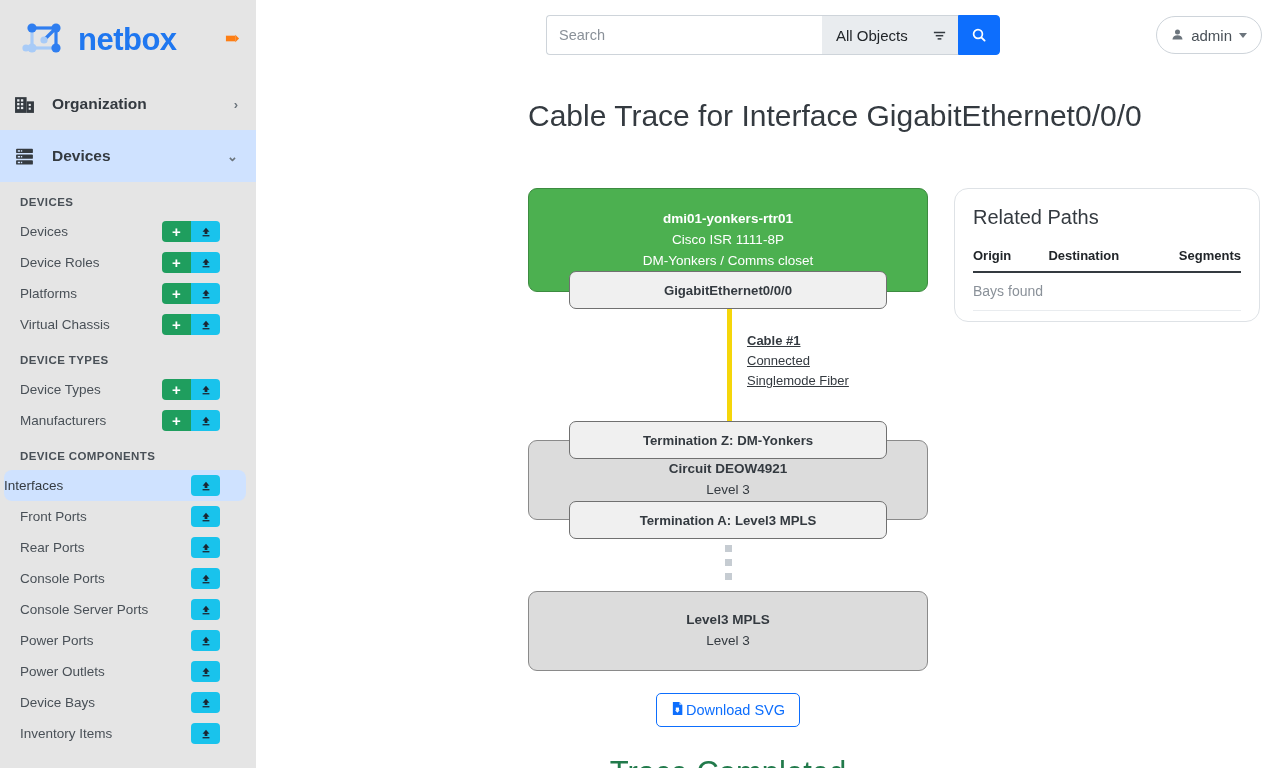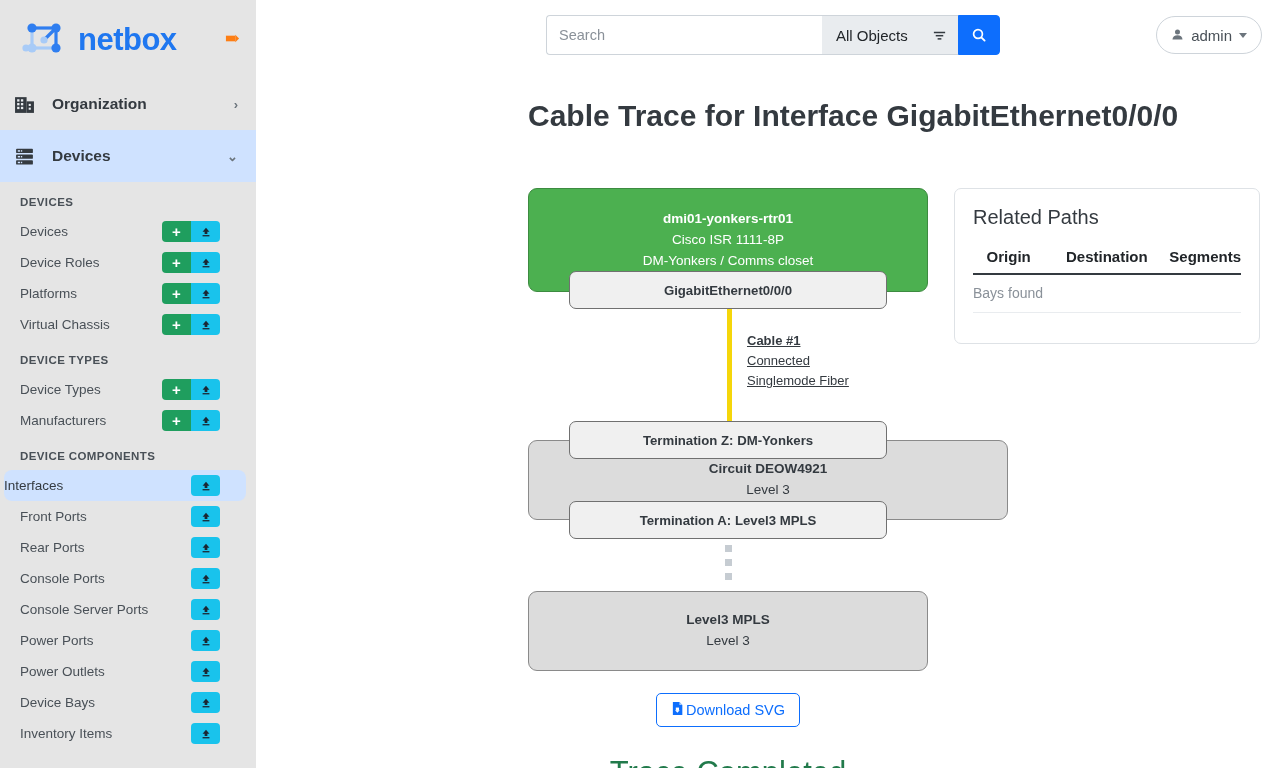--- a/index.html
+++ b/index.html
@@ -117,7 +117,7 @@
   }
 
   .page-title {
-    font-size: 30px; font-weight: 700; color: #343a40;
+    font-size: 30px; font-weight: 400; color: #343a40;
     padding: 6px 0 0 272px; line-height: 1.3;
   }
 

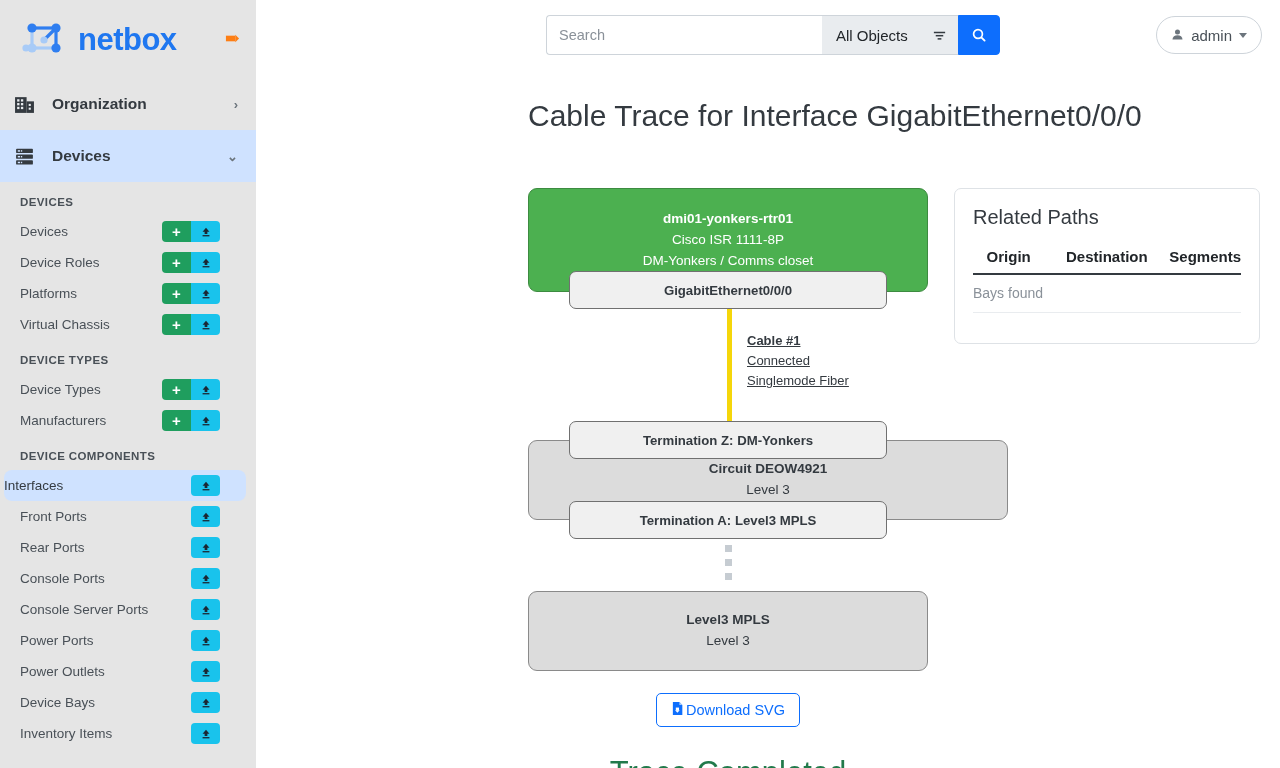--- a/index.html
+++ b/index.html
@@ -195,8 +195,8 @@
 
   
   .card {
-    border: 1px solid #dee2e6; border-radius: 7px; background: #fff;
-    padding: 17px 18px 30px 18px;
+    border: 1px solid #dee2e6; border-radius: 14px; background: #fff;
+    padding: 17px 18px 10px 18px;
   }
   .card-title { font-size: 20px; color: #343a40; font-weight: 400; margin-bottom: 19px; }
   table.paths { width: 100%; border-collapse: collapse; }

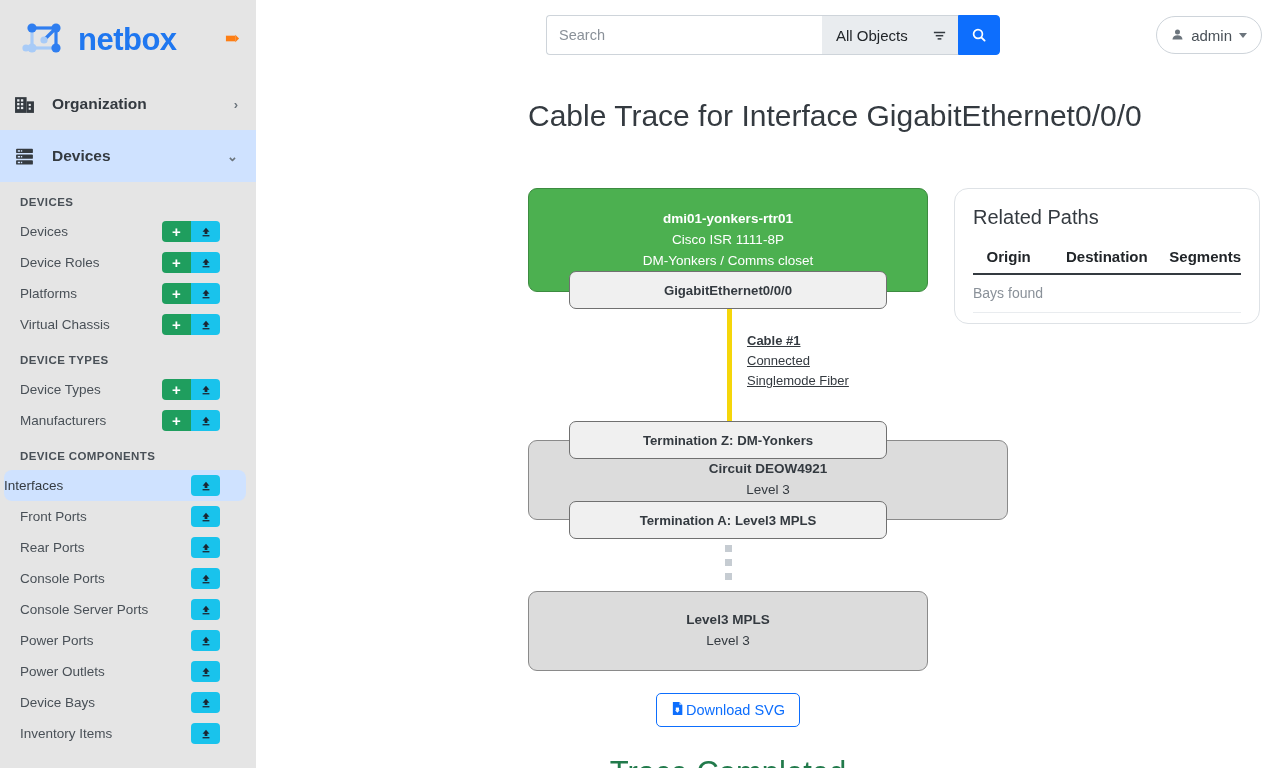--- a/index.html
+++ b/index.html
@@ -201,7 +201,7 @@
   .card-title { font-size: 20px; color: #343a40; font-weight: 400; margin-bottom: 19px; }
   table.paths { width: 100%; border-collapse: collapse; }
   table.paths th {
-    text-align: center; font-size: 15px; font-weight: 700; color: #212529;
+    text-align: left; font-size: 13px; font-weight: 700; color: #212529;
     padding: 0 0 8px 0; border-bottom: 2px solid #343a40;
   }
   table.paths td {

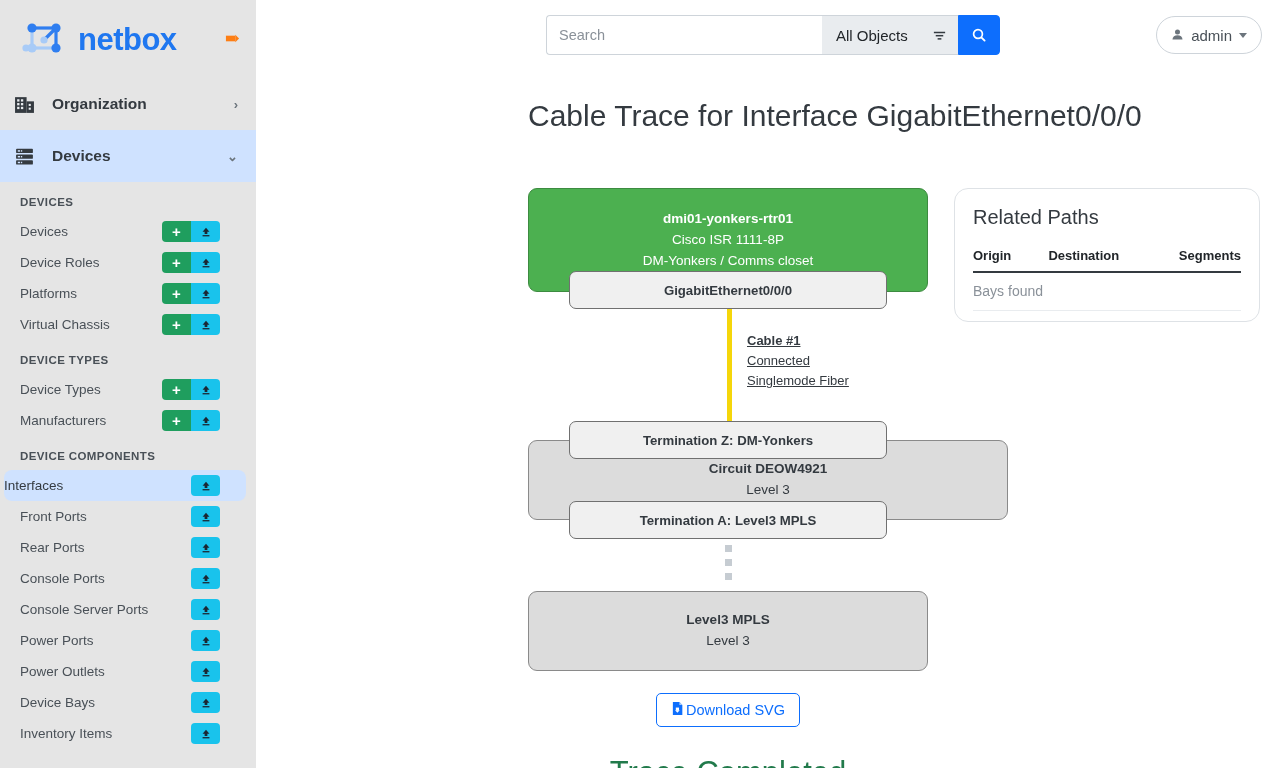--- a/index.html
+++ b/index.html
@@ -165,7 +165,7 @@
 
   .circuit-wrap { position: relative; }
   .circuit-body {
-    width: 480px; height: 80px; margin-top: -19px;
+    width: 400px; height: 80px; margin-top: -19px;
     background: #dcdcdc; border: 1px solid #8a8a8a; border-radius: 9px;
     display: flex; flex-direction: column; align-items: center; justify-content: center;
     position: relative; z-index: 1;

